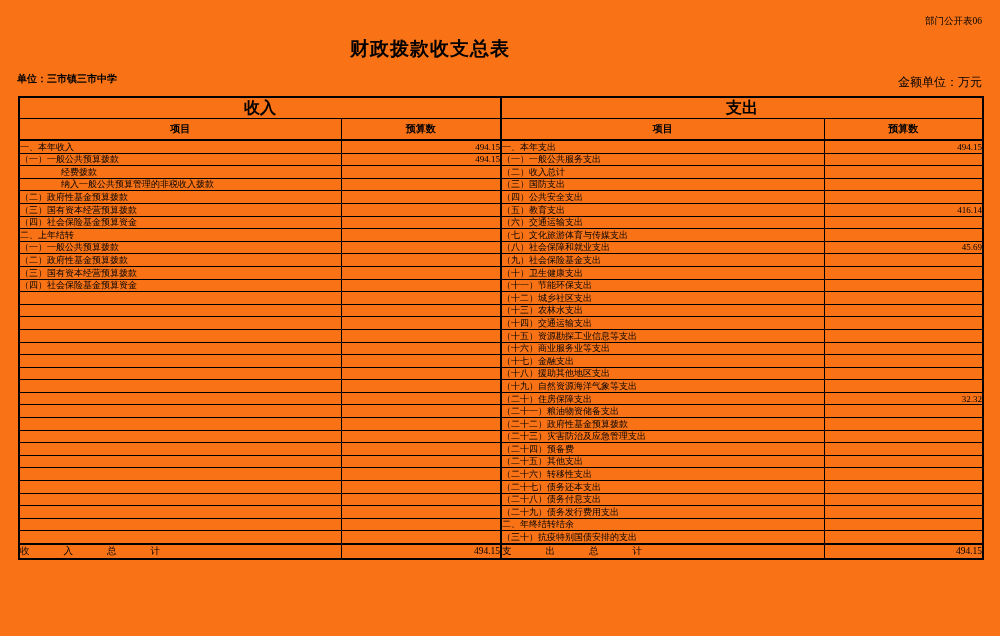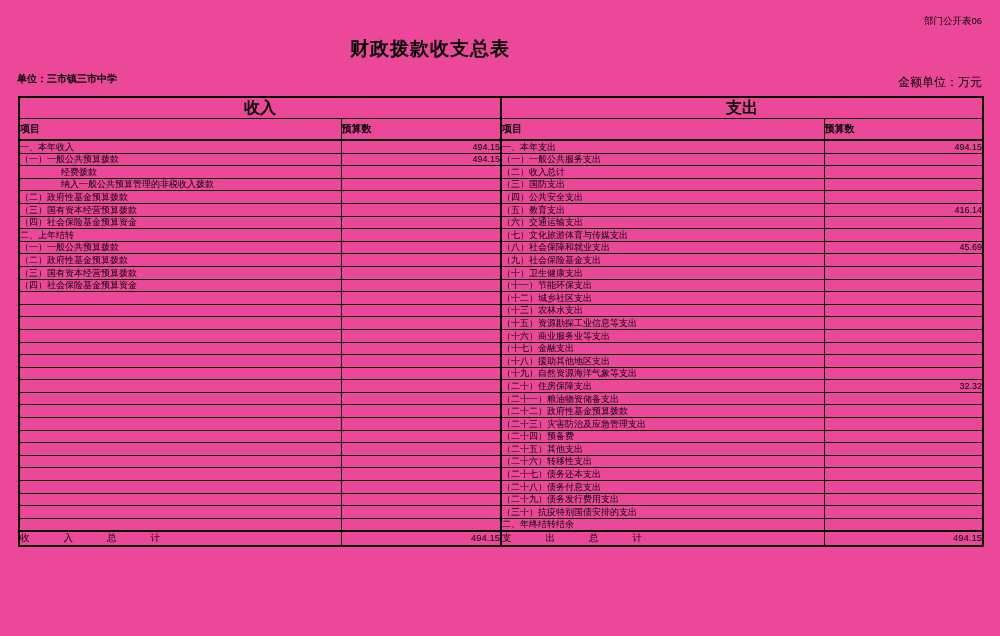--- a/index.html
+++ b/index.html
@@ -4,8 +4,8 @@
 <style>
   html,body{margin:0;padding:0;background:#e8e8e8;}
   .page{
-    position:relative;width:1000px;height:636px;background:#ec4899;
-    font-family:Liberation Sans, sans-serif;color:#000;overflow:hidden;
+    position:relative;width:1000px;height:636px;background:#f97316;
+    font-family:Liberation Serif, serif;color:#000;overflow:hidden;
   }
   .form-no{position:absolute;top:15px;right:18px;font-size:9.5px;}
   .doc-title{position:absolute;top:36px;left:0;width:860px;text-align:center;

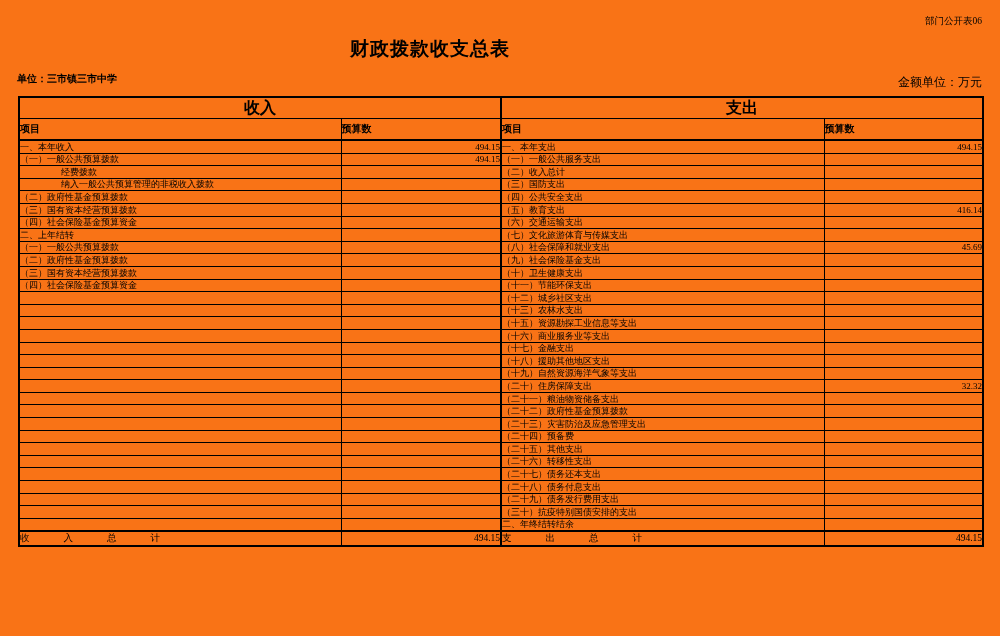--- a/index.html
+++ b/index.html
@@ -23,7 +23,7 @@
     font-weight:normal;padding:0;line-height:1.15;
   }
   tr.top-header th{height:20px;font-size:16px;font-weight:bold;text-align:center;}
-  tr.sub-header th{height:20px;font-size:10px;font-weight:bold;text-align:left;border-bottom:2px solid #000;margin-top:26px;}
+  tr.sub-header th{height:20px;font-size:10px;font-weight:bold;text-align:center;border-bottom:2px solid #000;margin-top:26px;}
   tbody td{height:11.6px;font-size:9px;}
   td.item-cell{text-align:left;padding-left:3px;}
   td.item-cell.indent{padding-left:41px;}

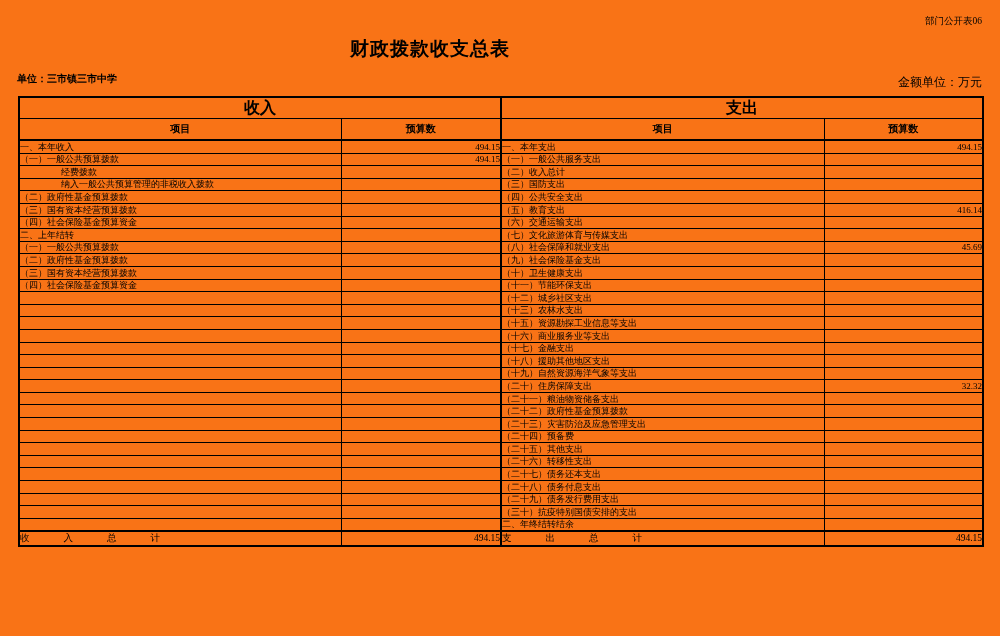--- a/index.html
+++ b/index.html
@@ -151,6 +151,12 @@
         <tr>
           <td class="item-cell"></td>
           <td class="value-cell"></td>
+          <td class="item-cell half-divider">（十四）交通运输支出</td>
+          <td class="value-cell"></td>
+        </tr>
+        <tr>
+          <td class="item-cell"></td>
+          <td class="value-cell"></td>
           <td class="item-cell half-divider">（十五）资源勘探工业信息等支出</td>
           <td class="value-cell"></td>
         </tr>

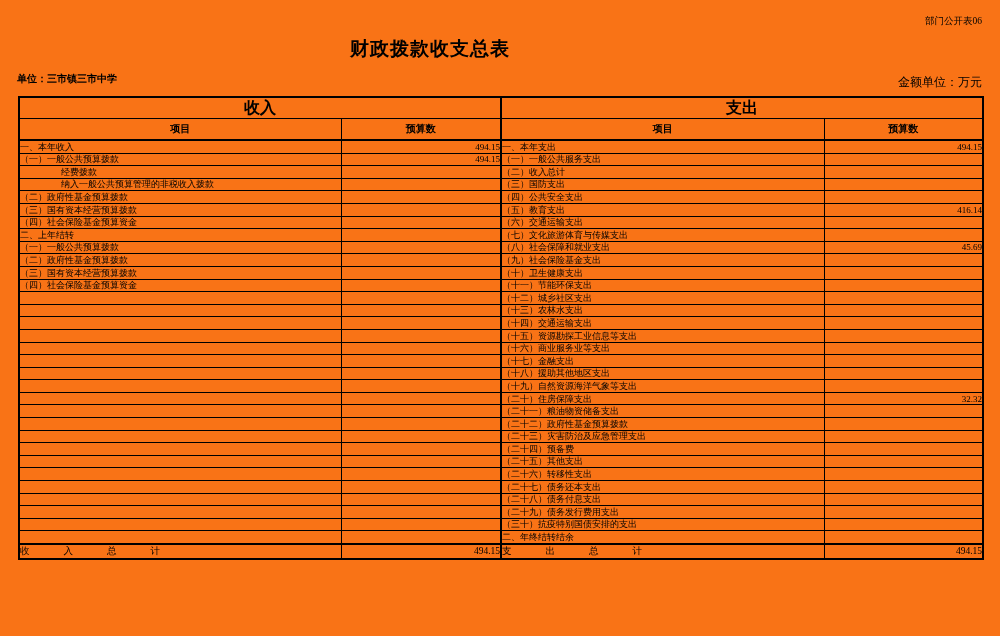--- a/index.html
+++ b/index.html
@@ -247,13 +247,13 @@
         <tr>
           <td class="item-cell"></td>
           <td class="value-cell"></td>
+          <td class="item-cell half-divider">二、年终结转结余</td>
+          <td class="value-cell"></td>
+        </tr>
+        <tr>
+          <td class="item-cell"></td>
+          <td class="value-cell"></td>
           <td class="item-cell half-divider">（三十）抗疫特别国债安排的支出</td>
-          <td class="value-cell"></td>
-        </tr>
-        <tr>
-          <td class="item-cell"></td>
-          <td class="value-cell"></td>
-          <td class="item-cell half-divider">二、年终结转结余</td>
           <td class="value-cell"></td>
         </tr>
       </tbody>

